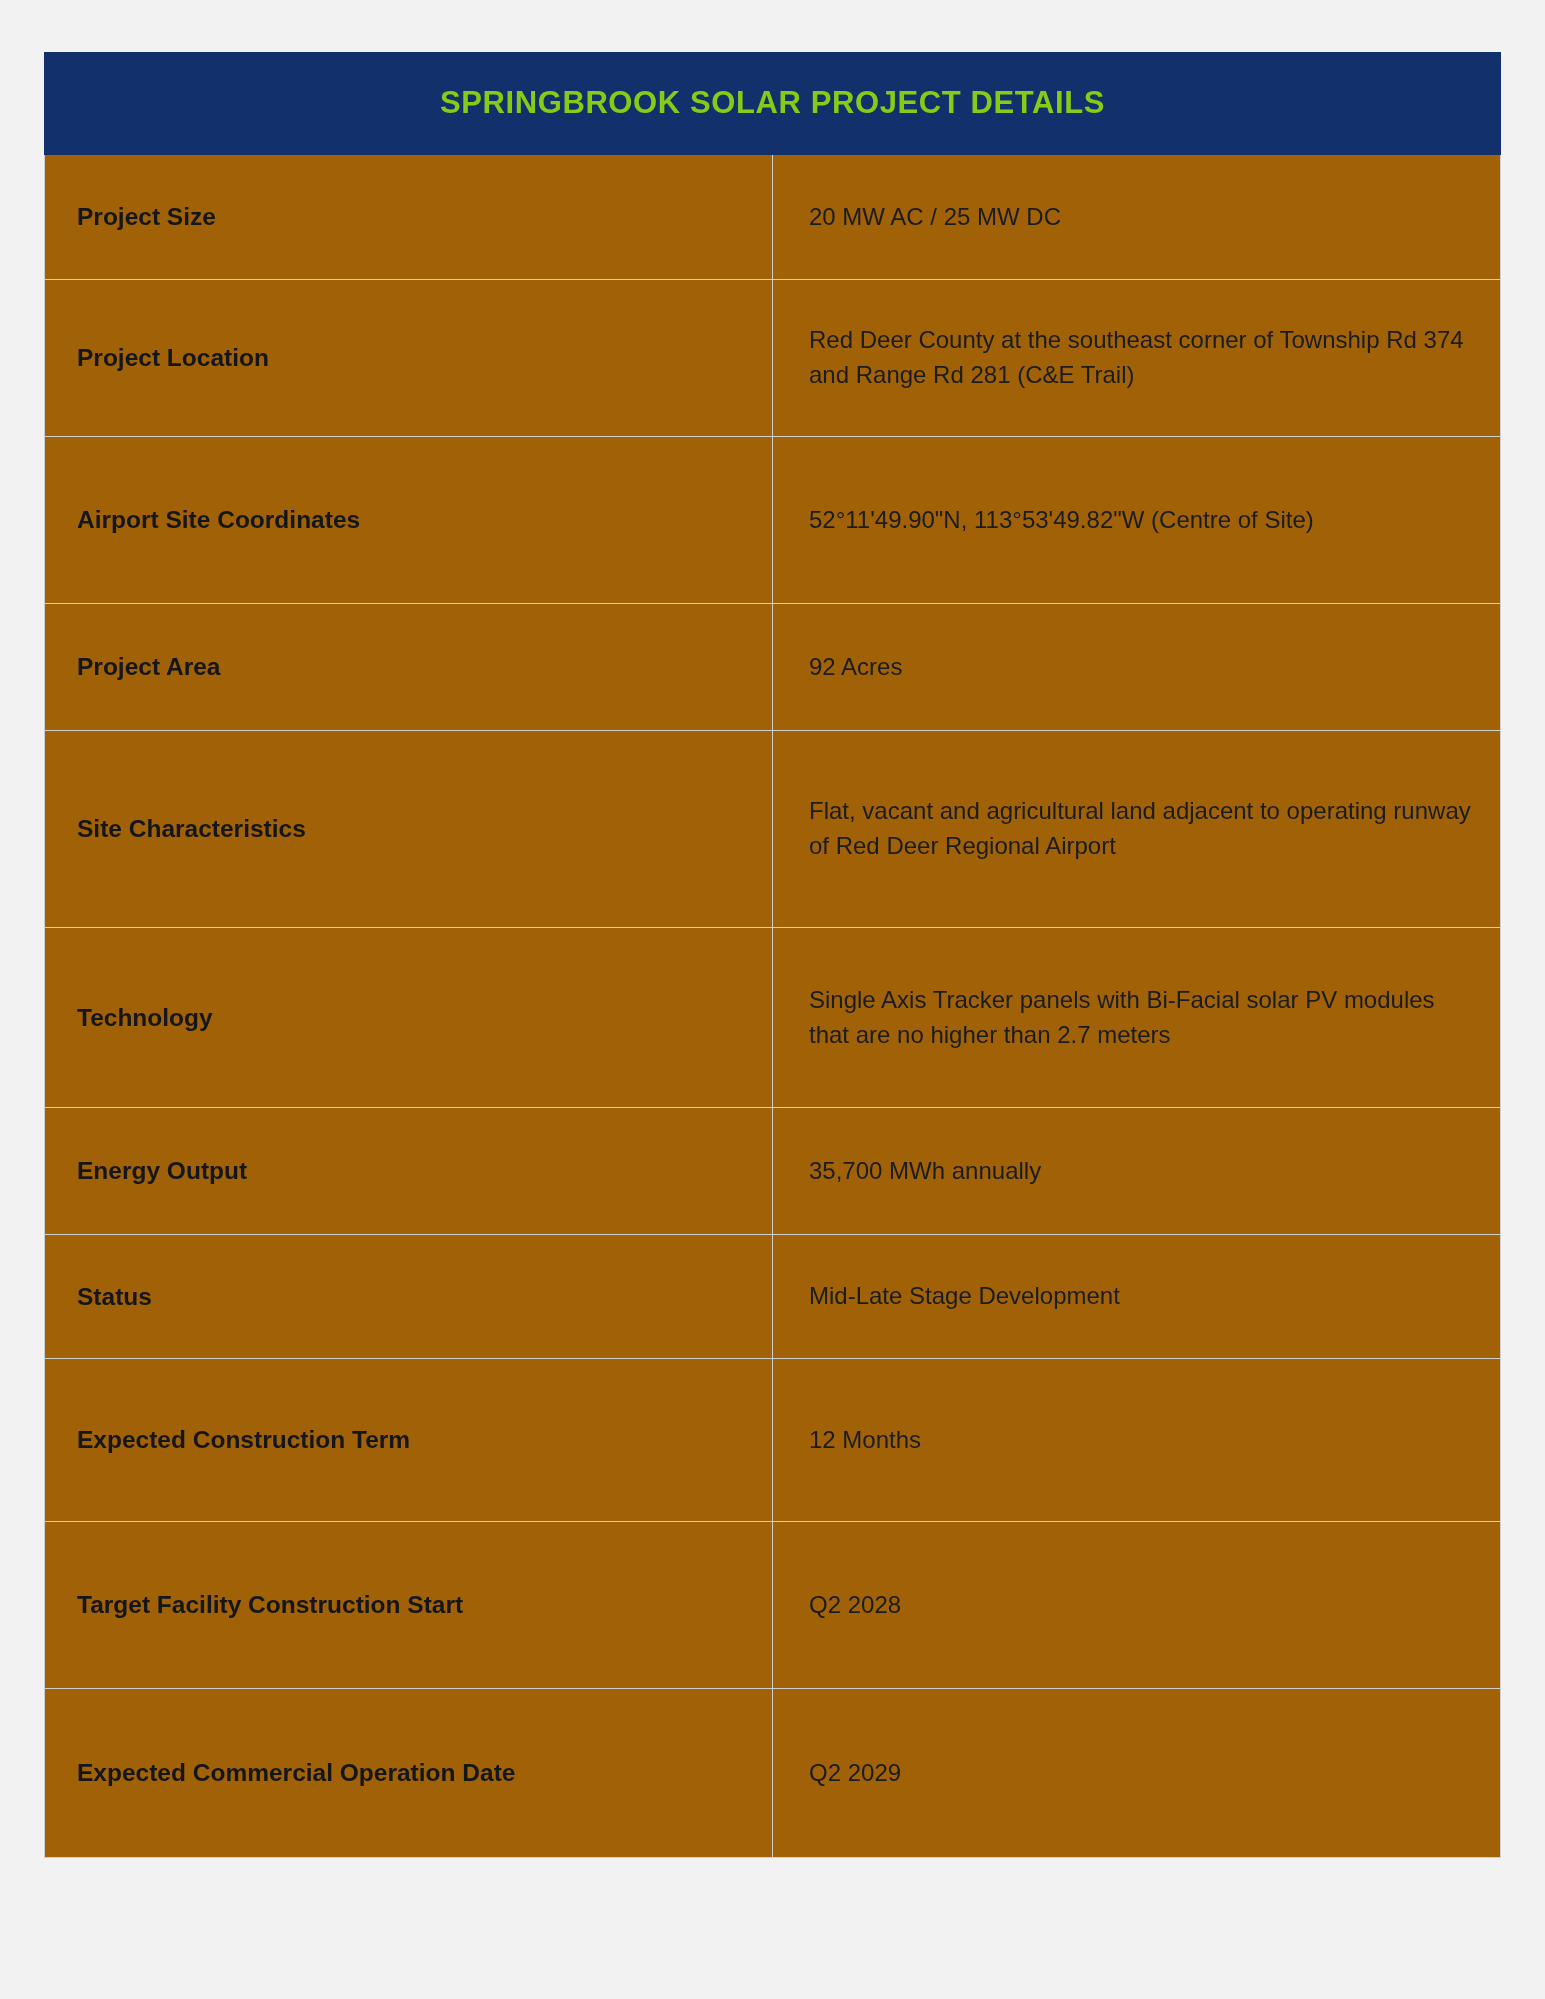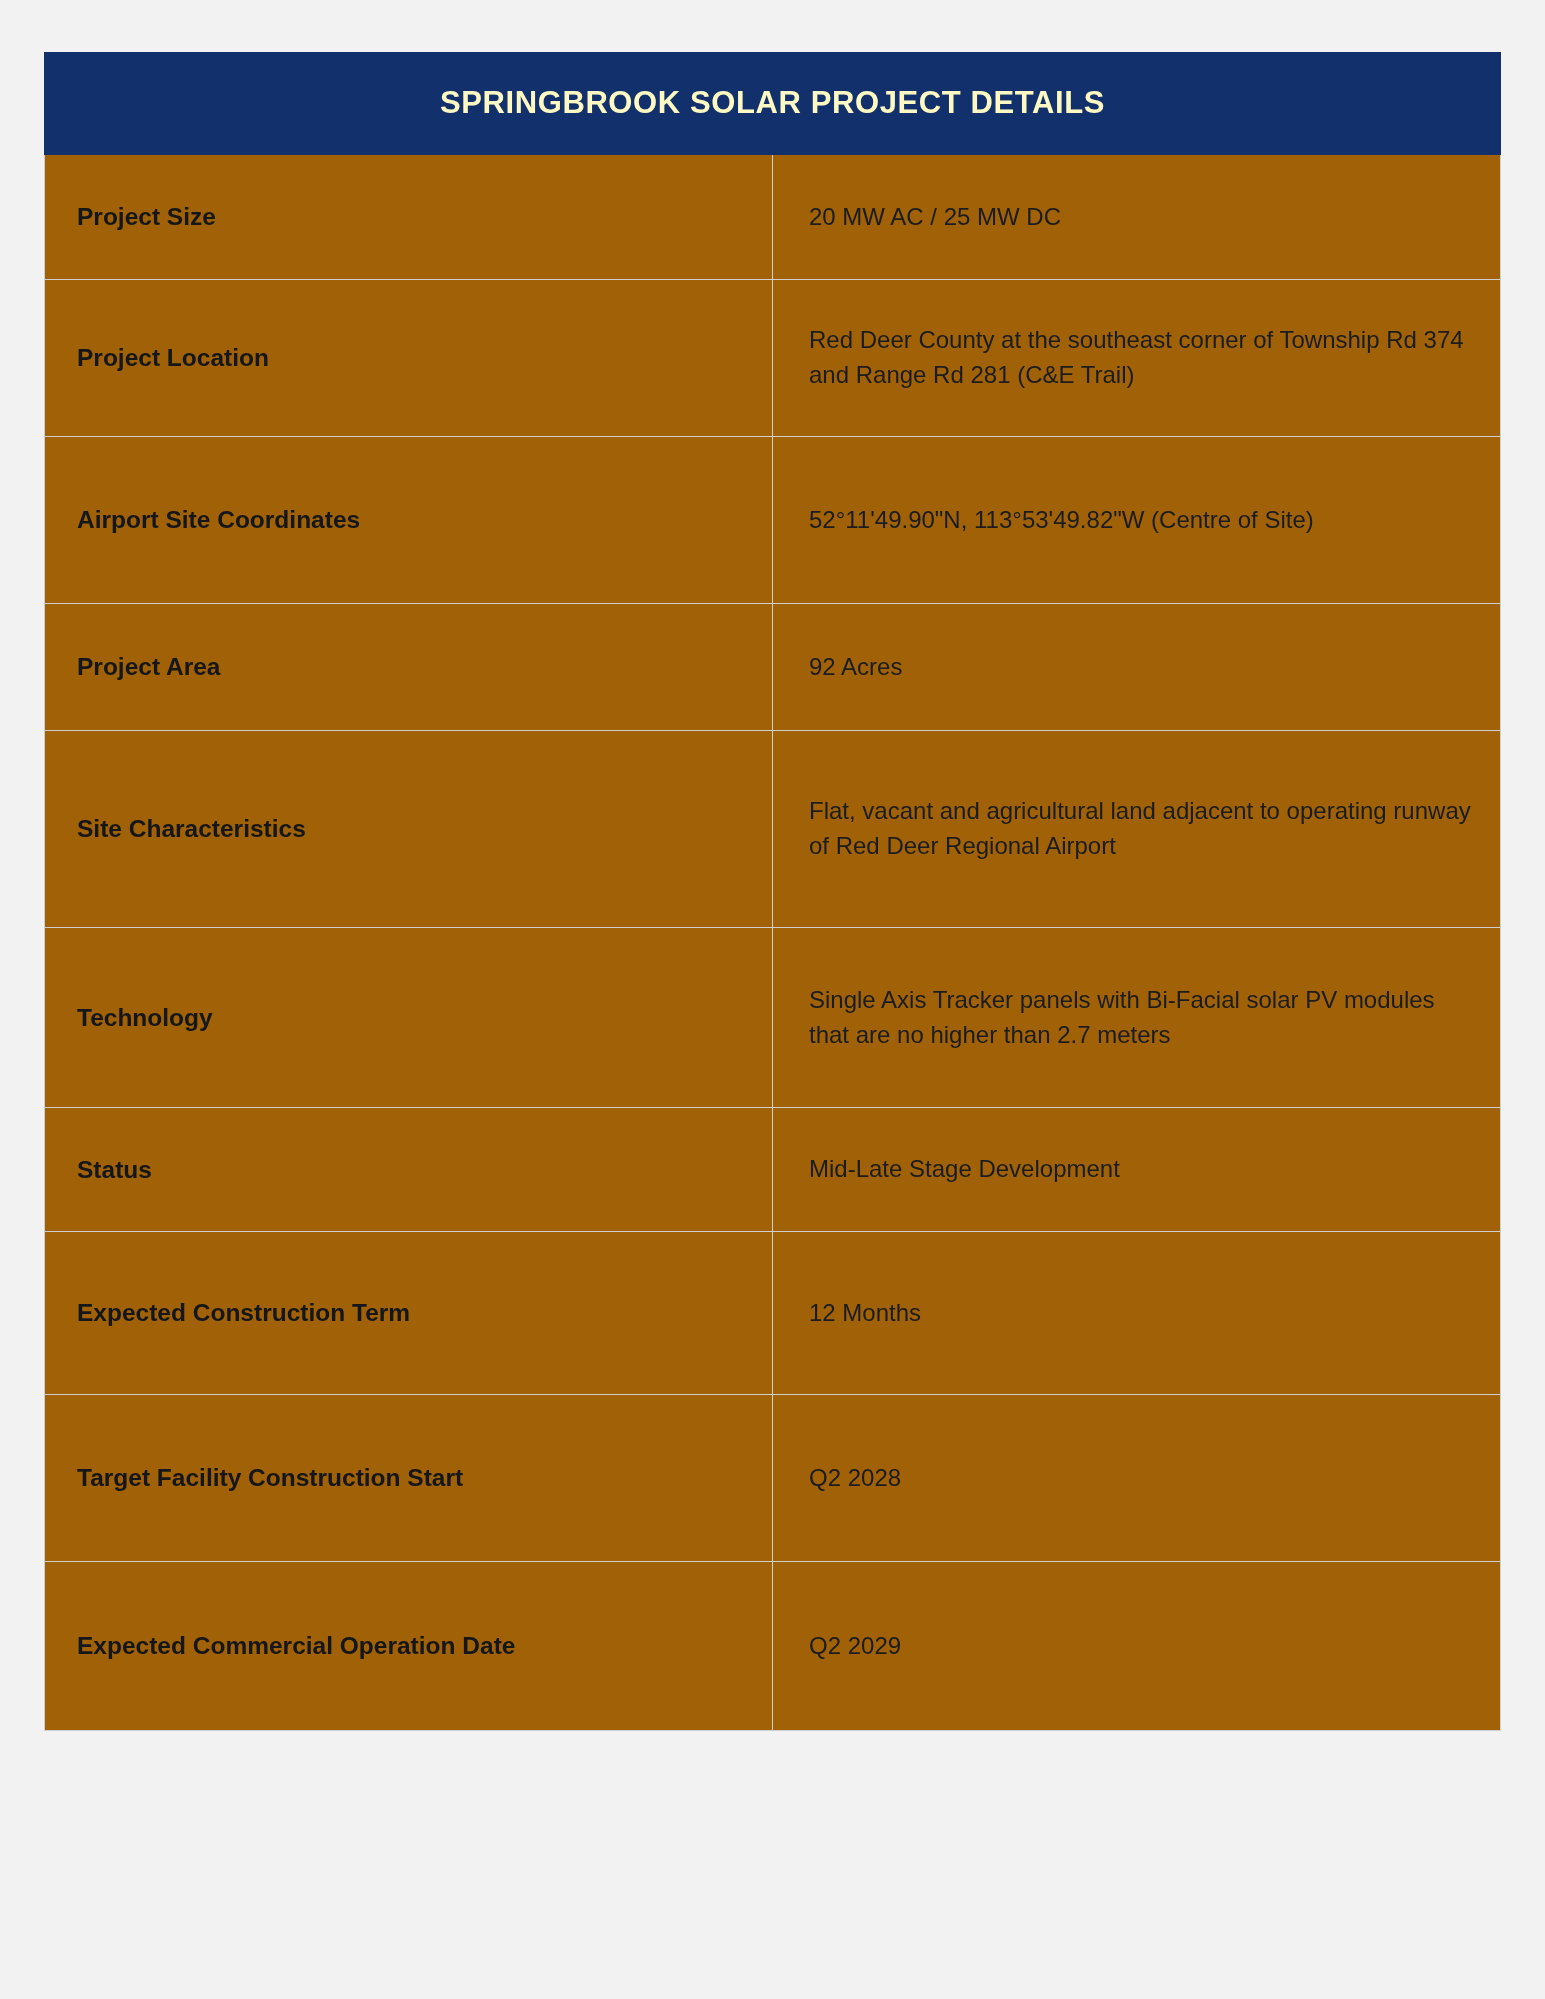--- a/index.html
+++ b/index.html
@@ -28,7 +28,7 @@
   }
   table.details th.title-cell {
     background: #12306b;
-    color: #fef9c3;
+    color: #84cc16;
     font-size: 31px;
     font-weight: bold;
     letter-spacing: 0.6px;

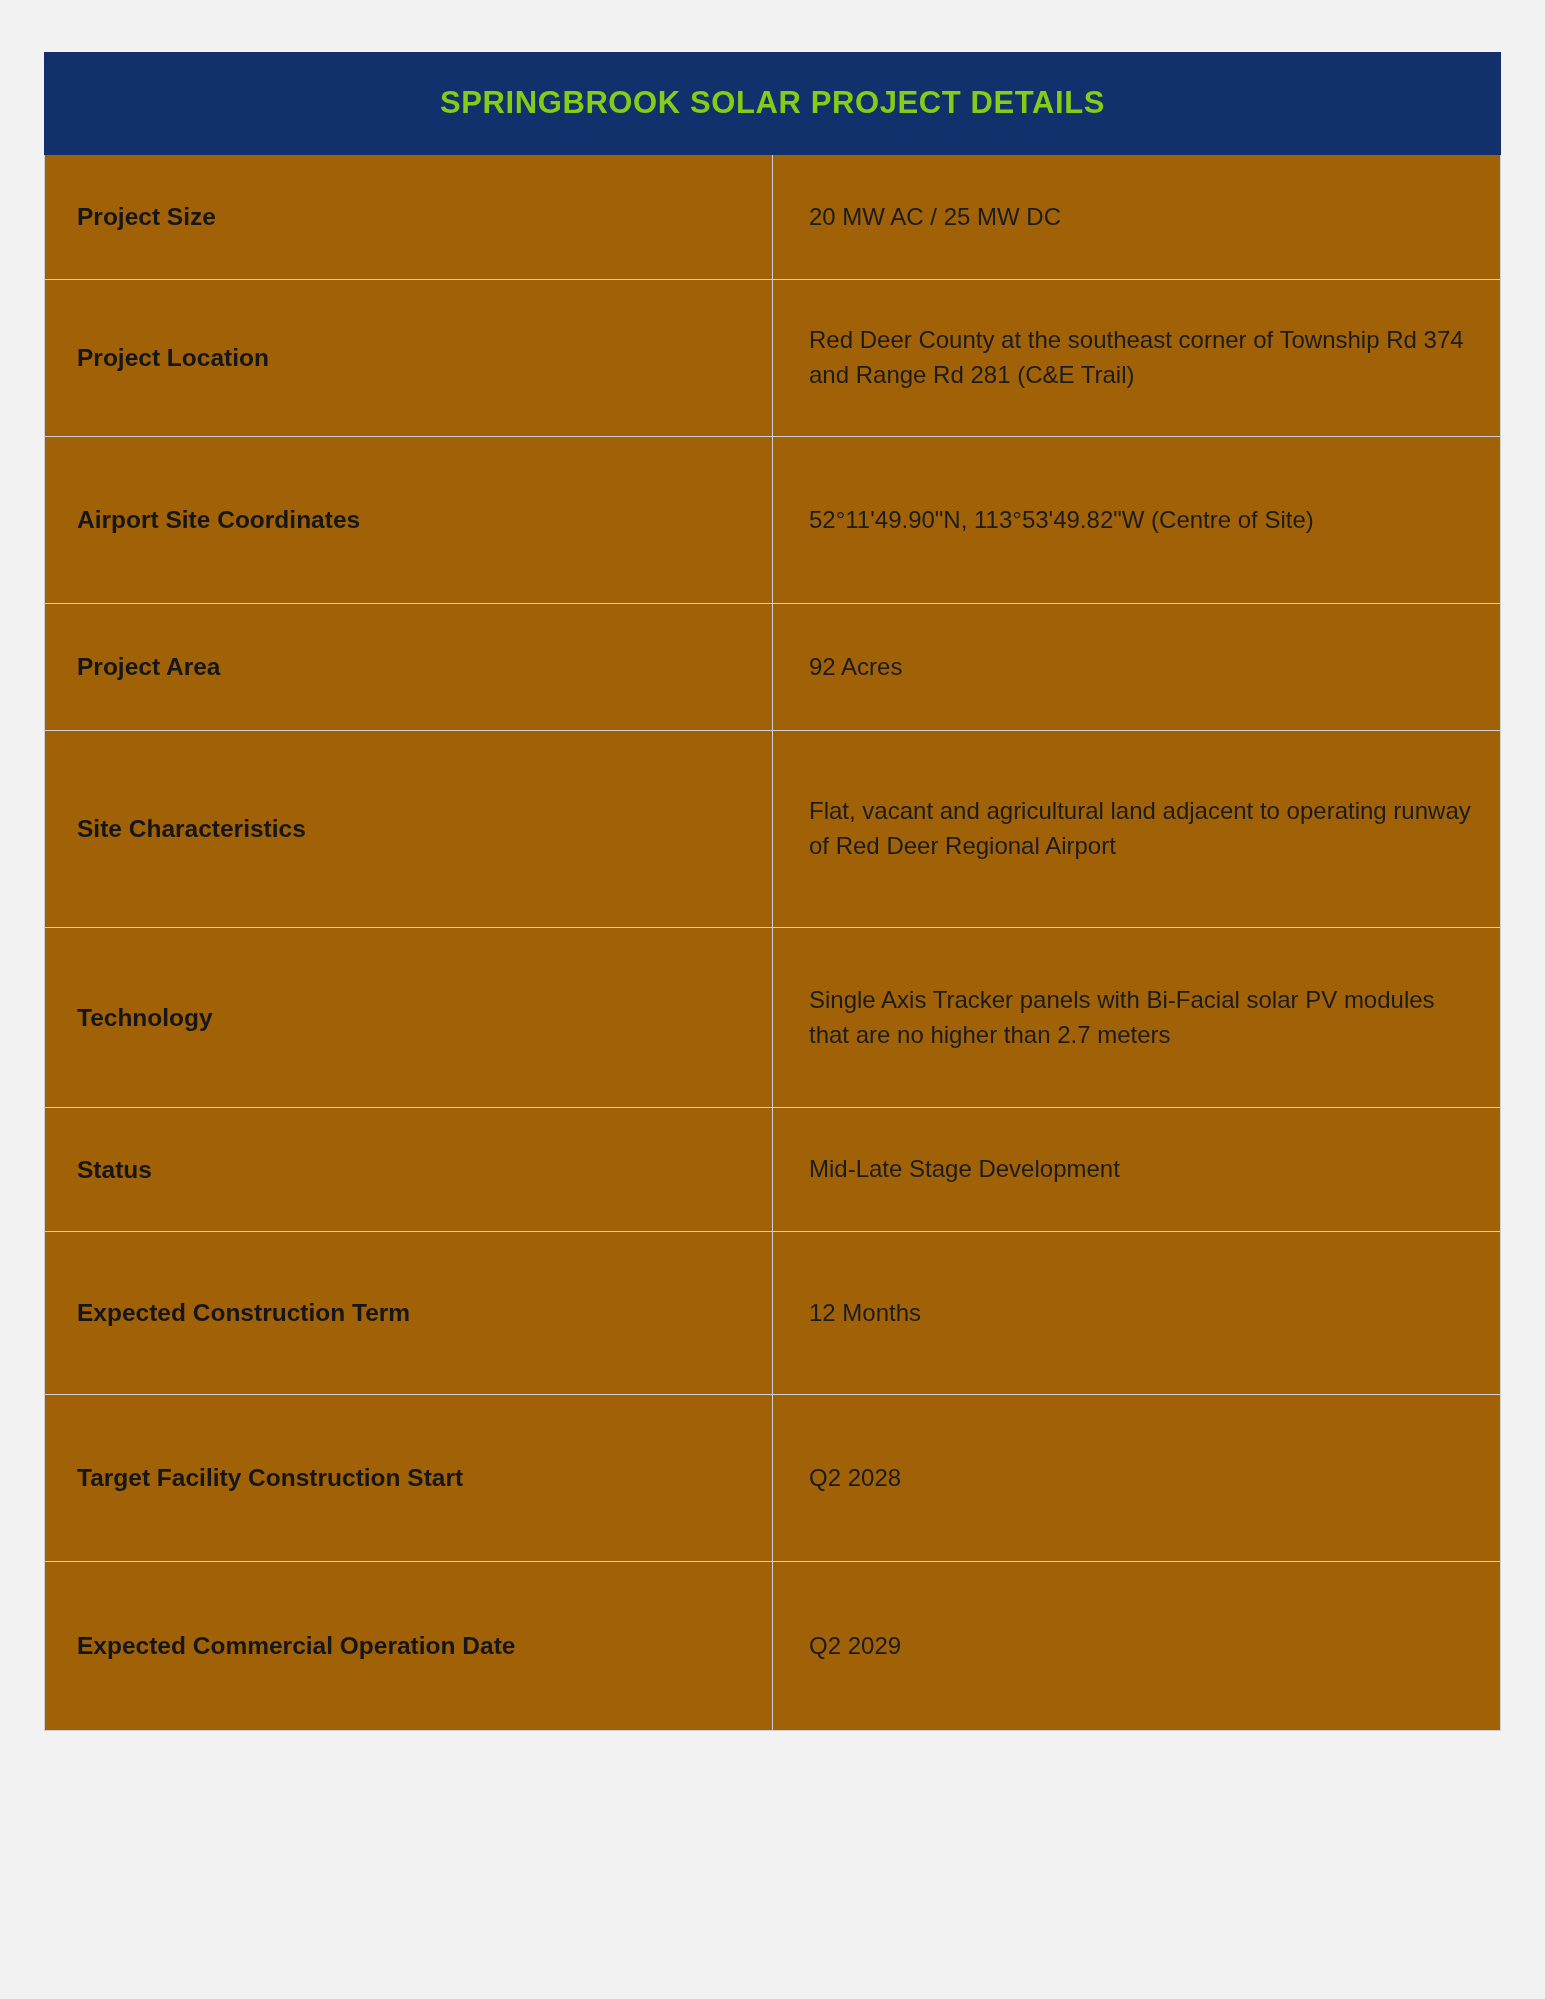--- a/index.html
+++ b/index.html
@@ -103,6 +103,10 @@
         <td class="label">Technology</td>
         <td class="value">Single Axis Tracker panels with Bi-Facial solar PV modules that are no higher than 2.7 meters</td>
       </tr>
+      <tr class="r-energy">
+        <td class="label">Energy Output</td>
+        <td class="value">35,700 MWh annually</td>
+      </tr>
       <tr class="r-status">
         <td class="label">Status</td>
         <td class="value">Mid-Late Stage Development</td>

